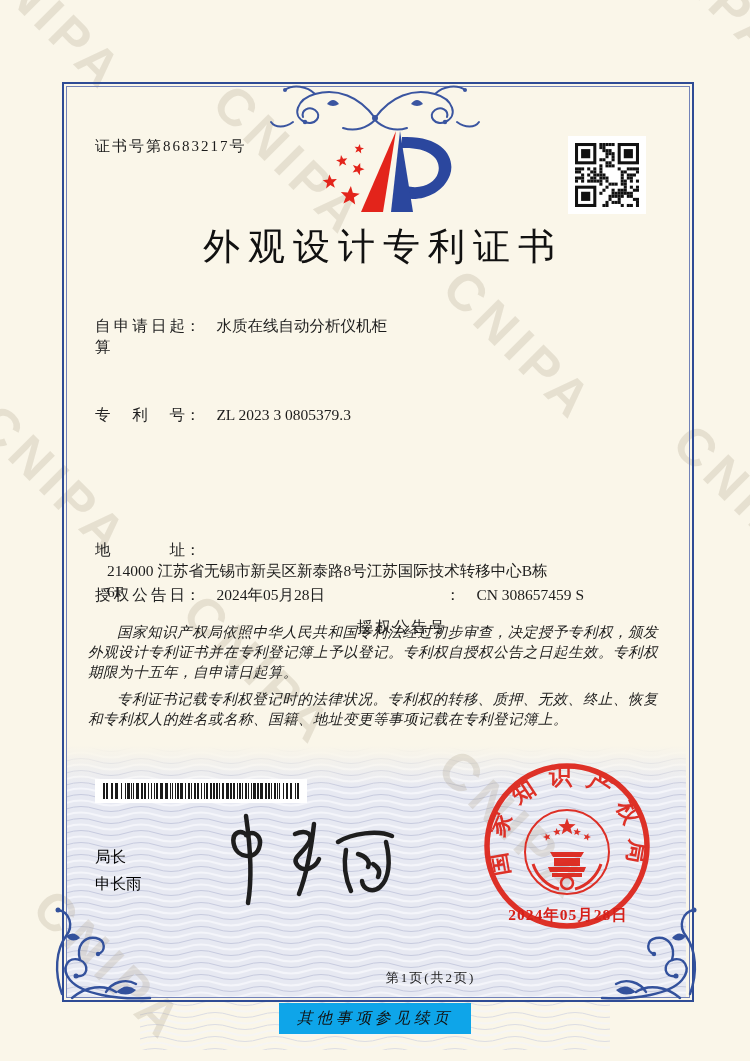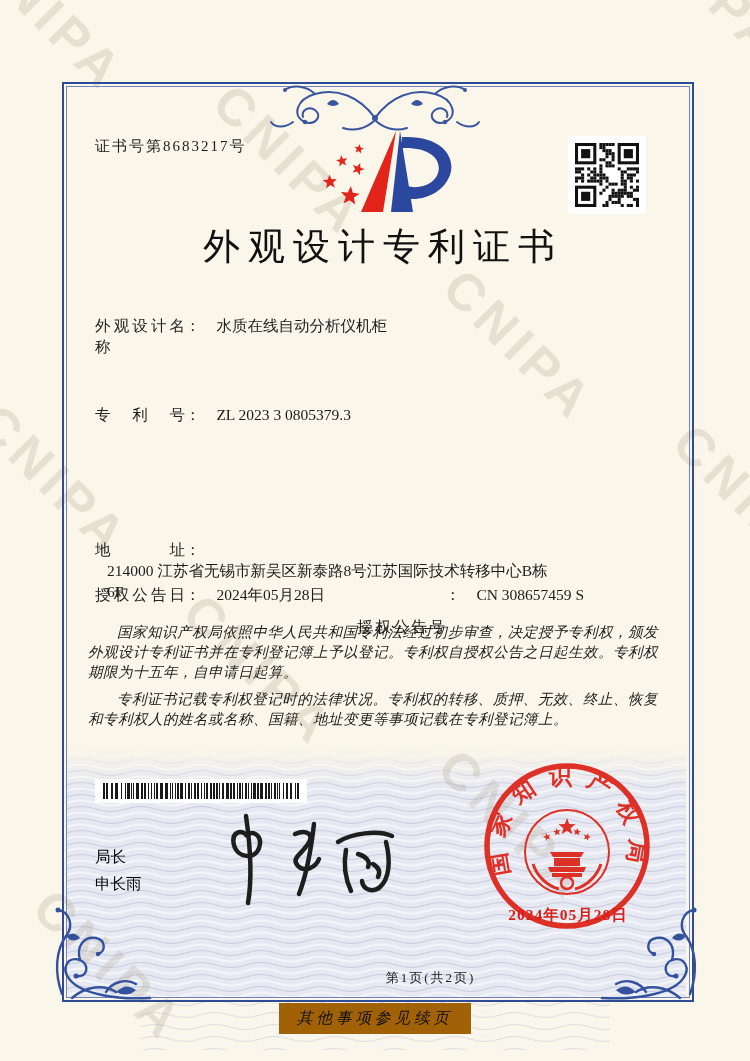--- a/index.html
+++ b/index.html
@@ -343,7 +343,7 @@
   <div class="title">外观设计专利证书</div>
 
   <div class="frow" style="top:315px">
-    <span class="flabel">外观设计名称</span><span class="fcolon">：</span>
+    <span class="flabel">自申请日起算</span><span class="fcolon">：</span>
     <span class="fvalue">水质在线自动分析仪机柜</span>
   </div>
   <div class="frow" style="top:404px">

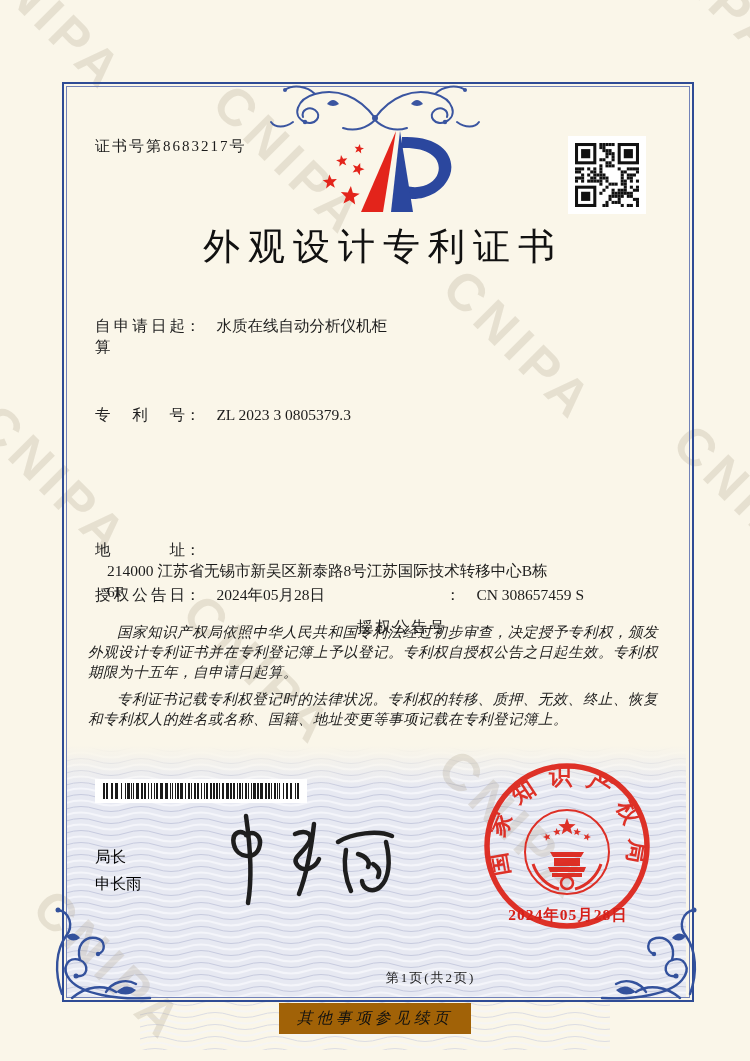--- a/index.html
+++ b/index.html
@@ -48,7 +48,7 @@
   .page-footer{position:absolute;left:56px;top:969px;width:749px;z-index:6;text-align:center;
       font-size:13px;letter-spacing:2px;color:#222;}
   .cont-note{position:absolute;left:0;top:1003px;width:750px;z-index:6;text-align:center;}
-  .cont-note span{display:inline-block;background:#a16207;padding:5px 18px;
+  .cont-note span{display:inline-block;background:#0ea5e9;padding:5px 18px;
       font-size:15.5px;letter-spacing:4px;font-style:italic;color:#111;}
 </style>
 </head>

